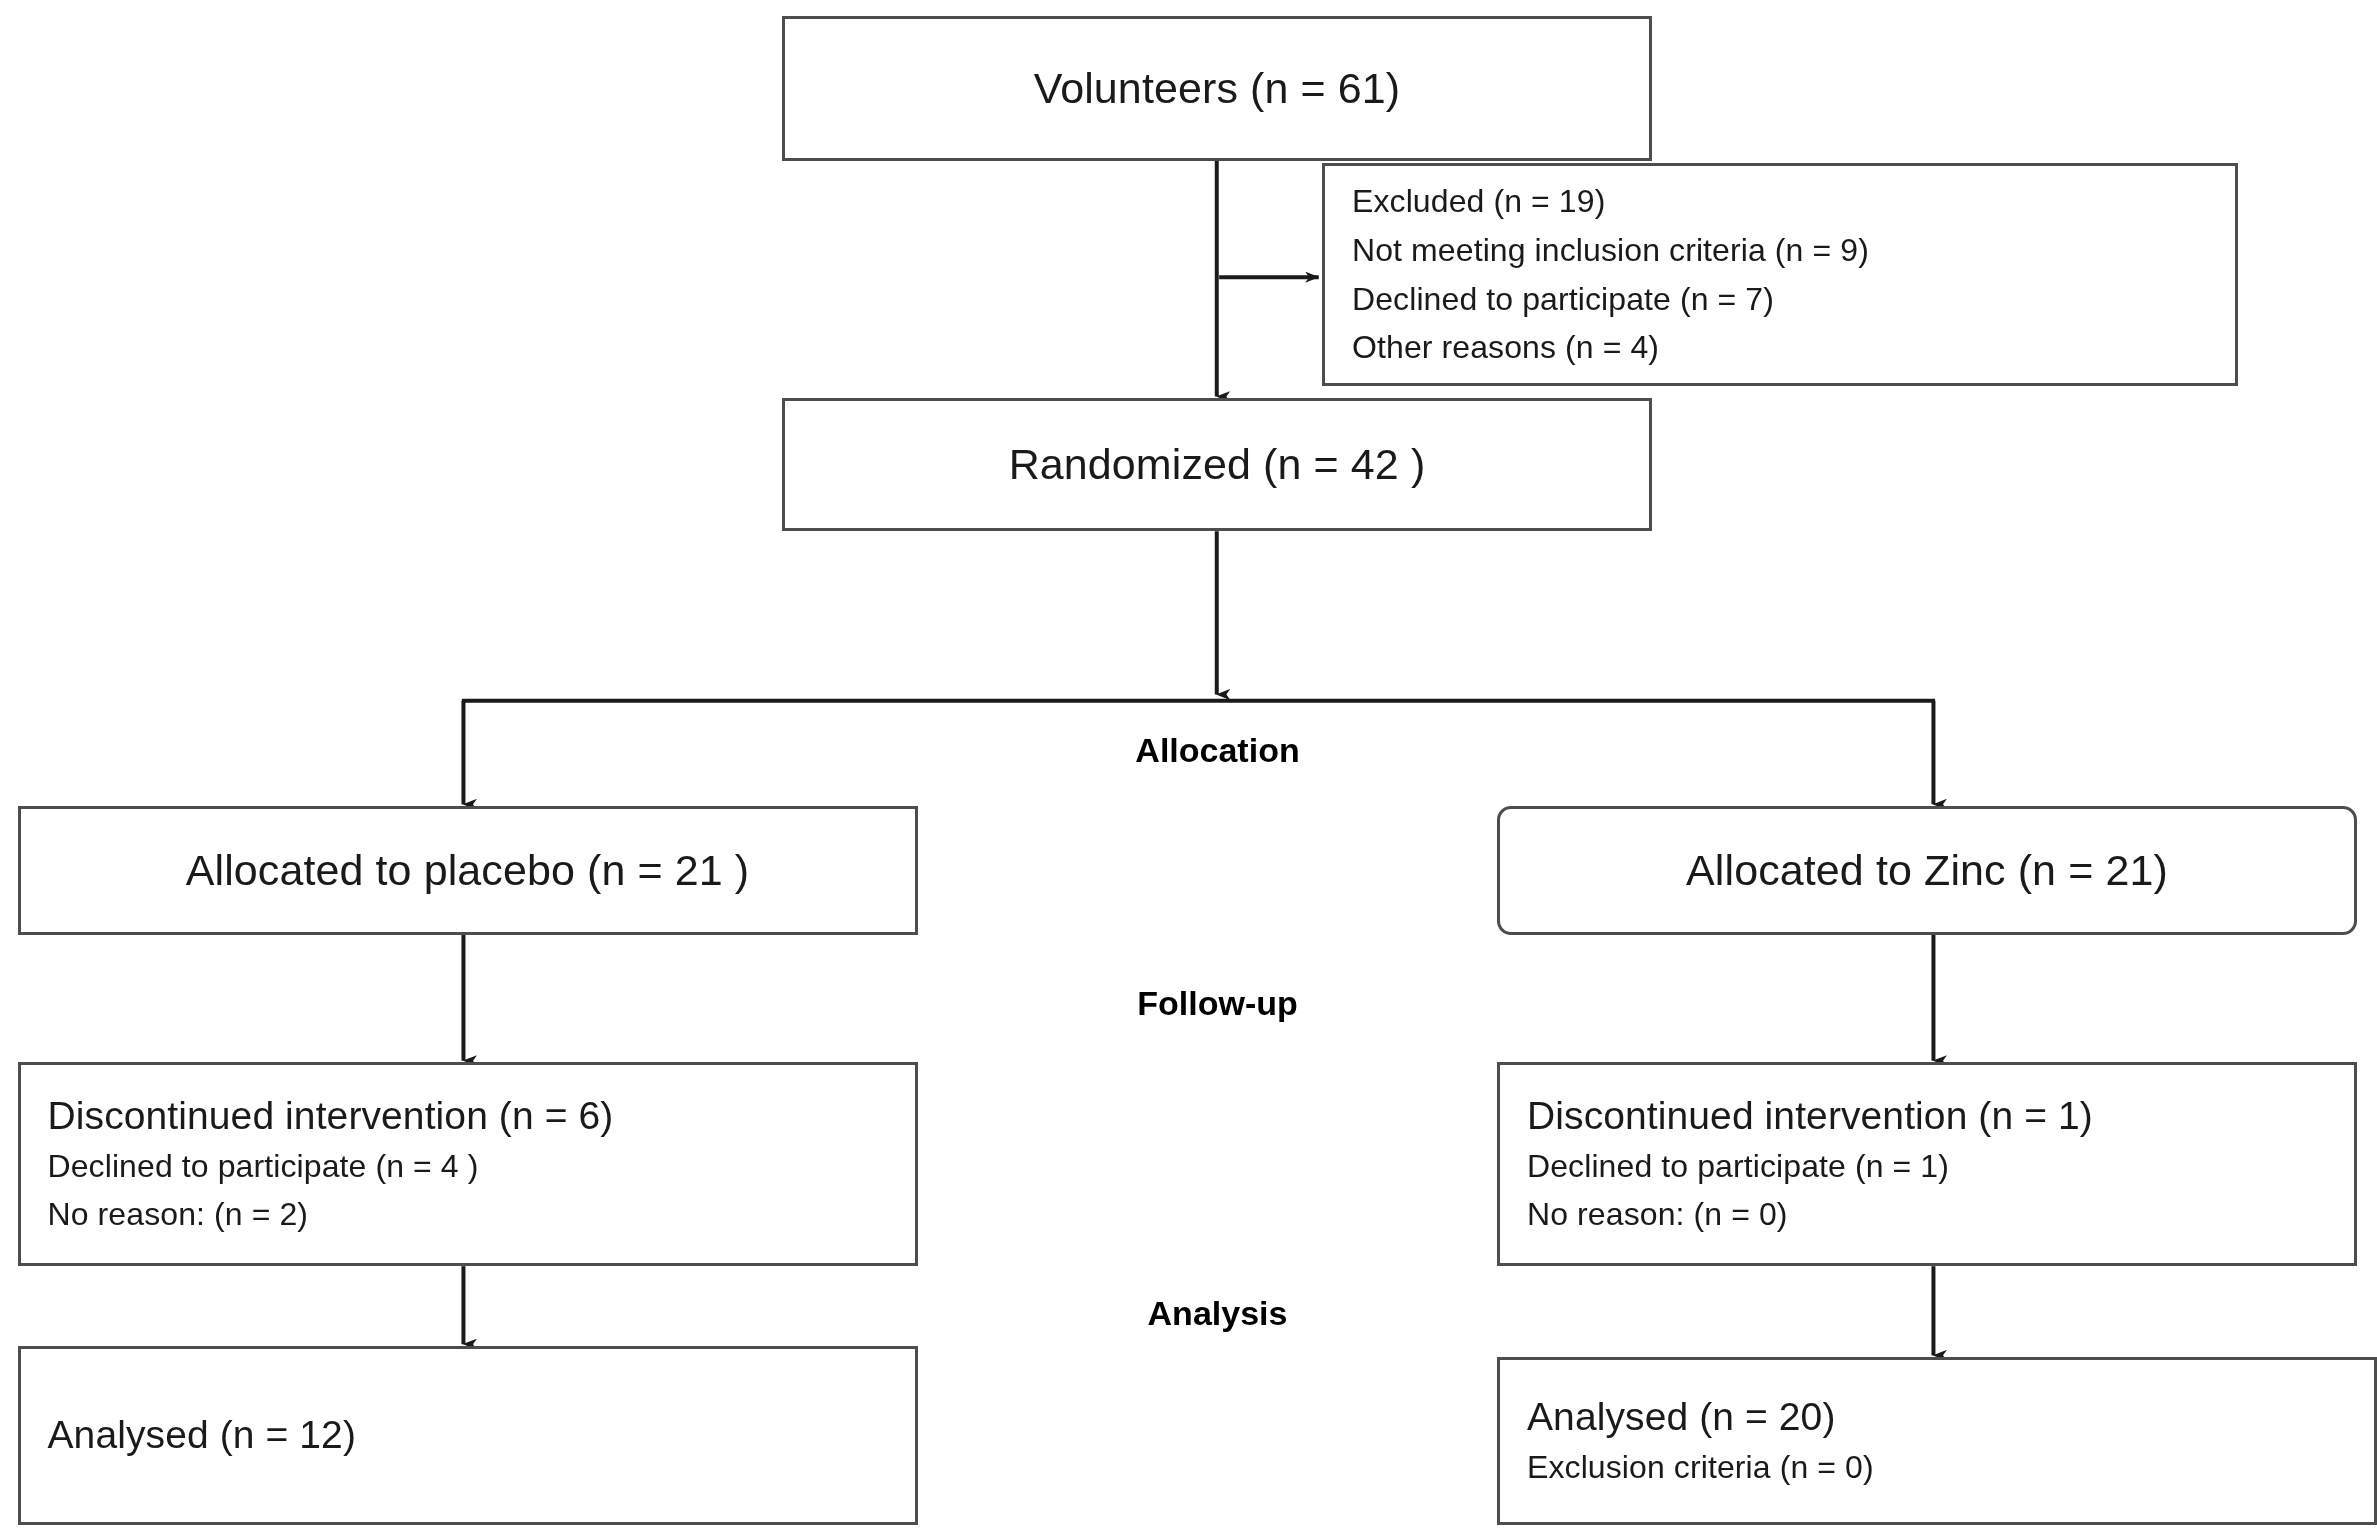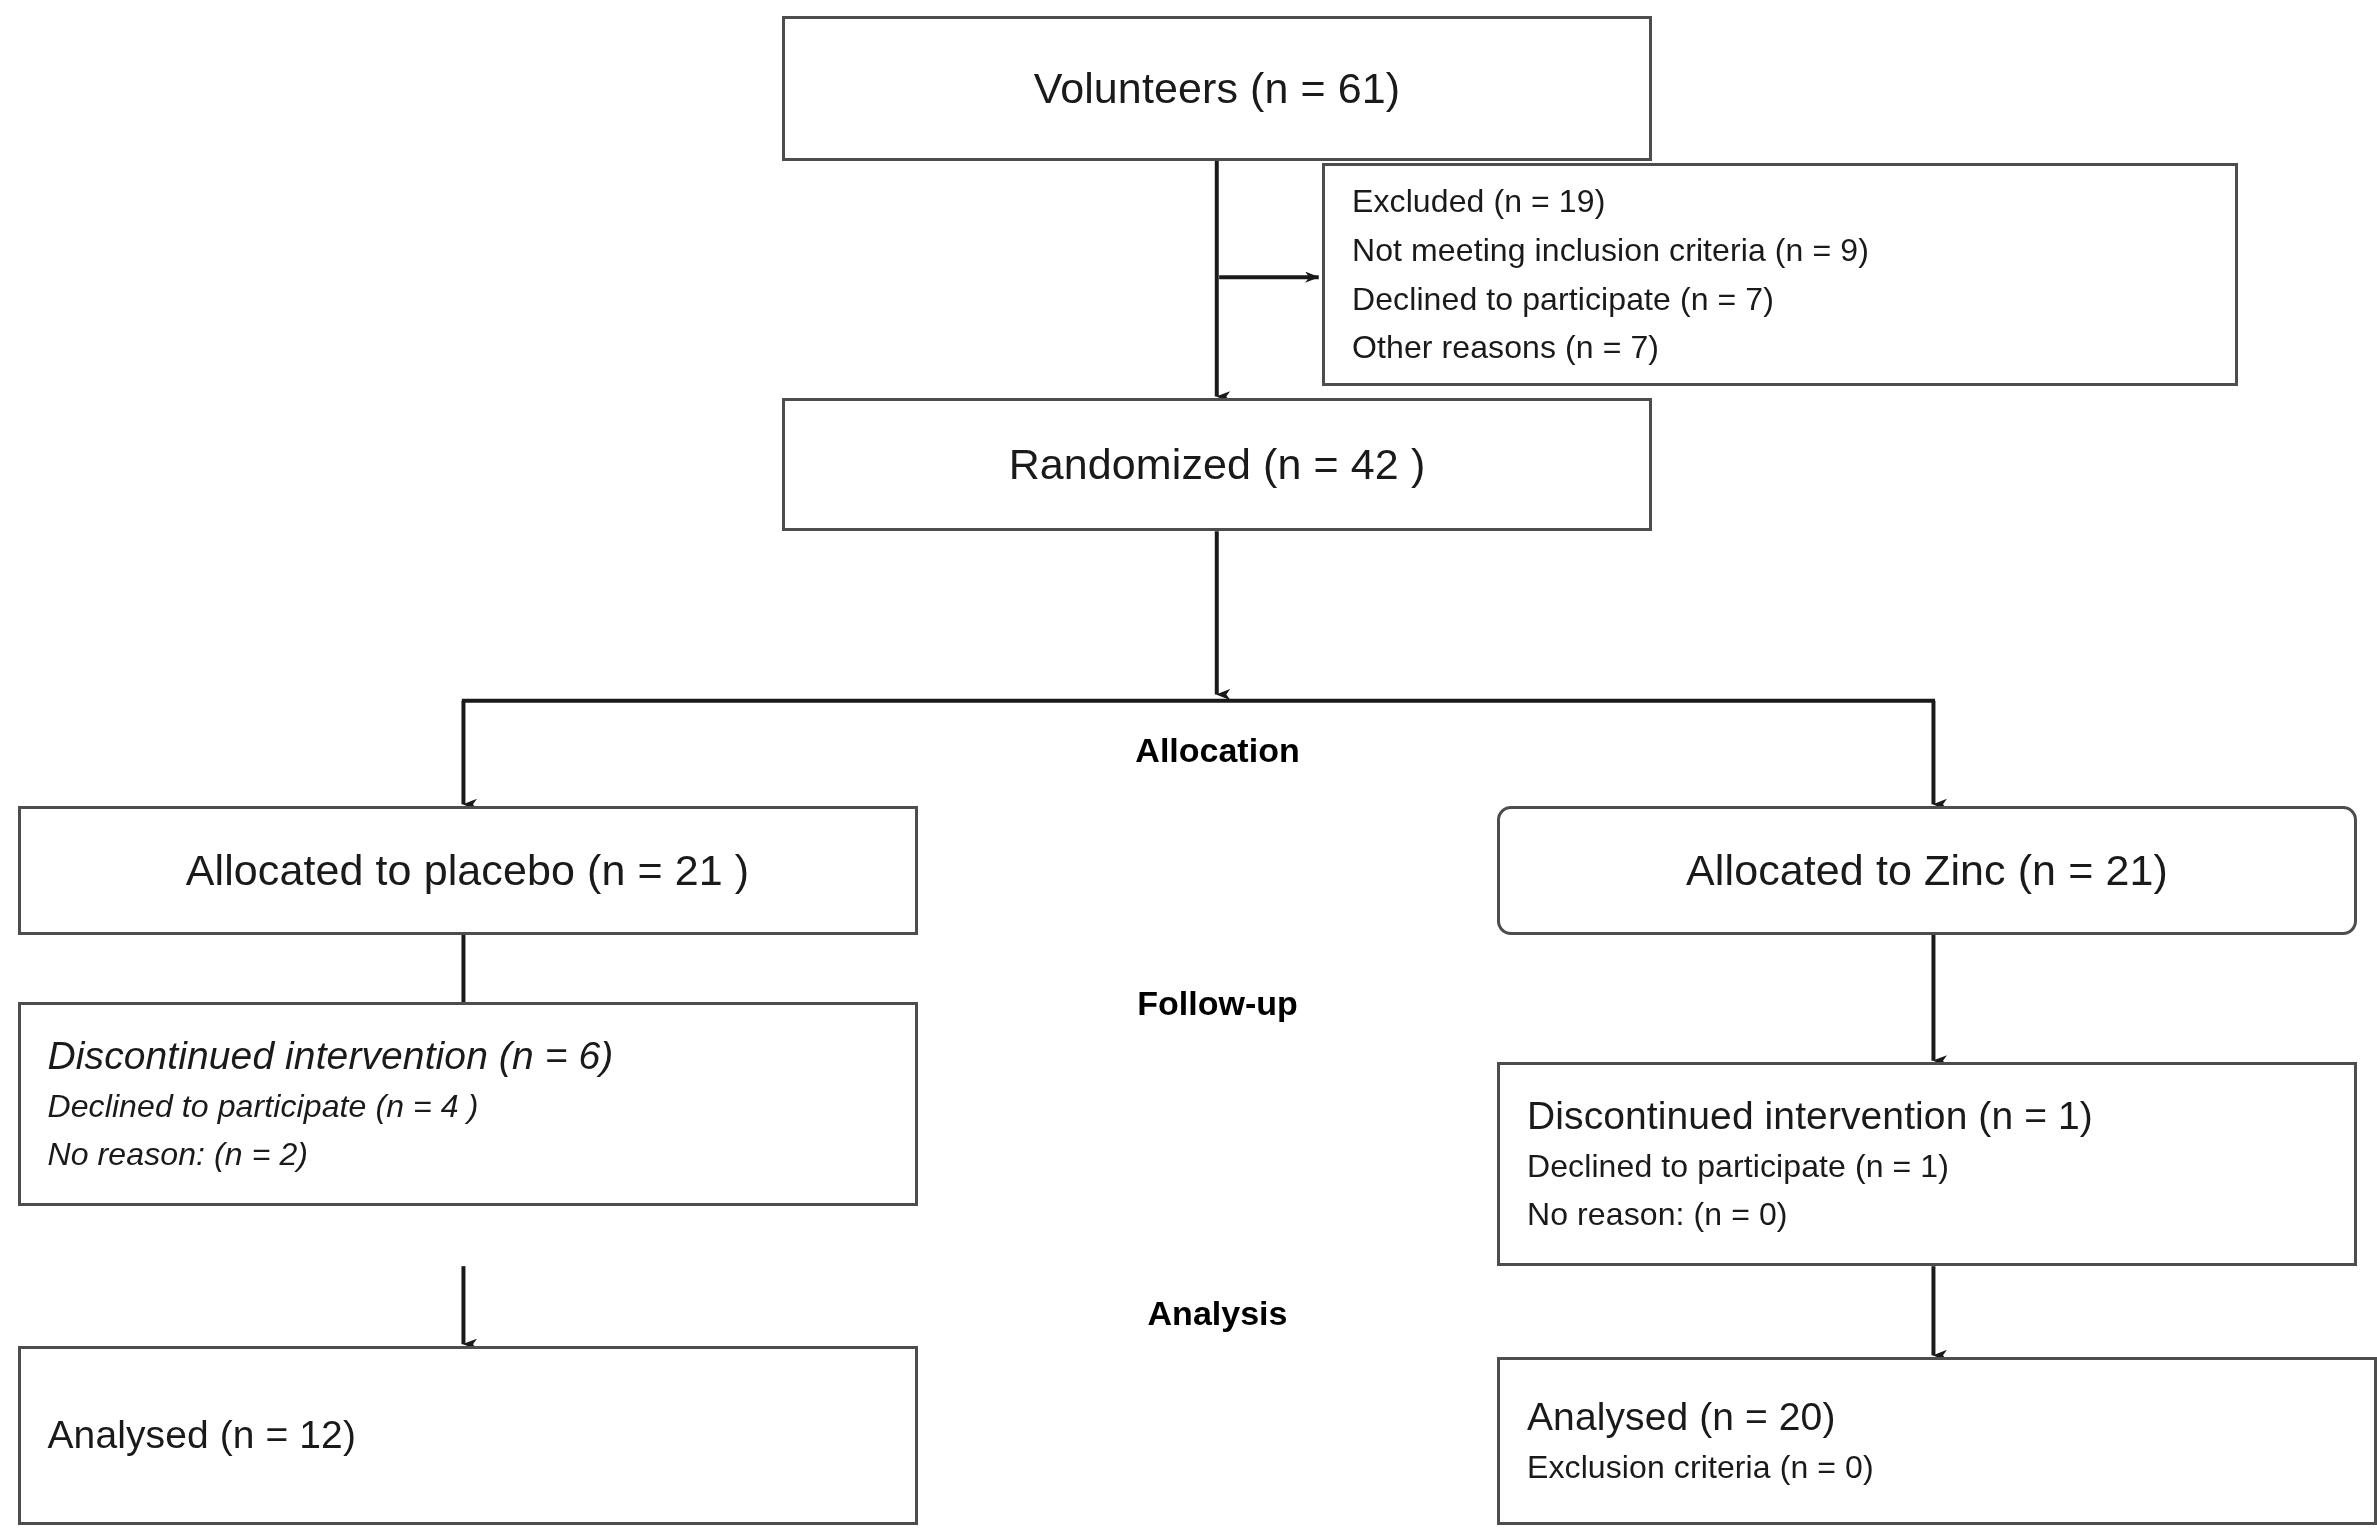--- a/index.html
+++ b/index.html
@@ -117,7 +117,7 @@
     <div class="line list-line">Excluded (n = 19)</div>
     <div class="line list-line">Not meeting inclusion criteria (n = 9)</div>
     <div class="line list-line">Declined to participate (n = 7)</div>
-    <div class="line list-line">Other reasons (n = 7)</div>
+    <div class="line list-line">Other reasons (n = 4)</div>
   </div>
 
   <div class="node center" style="left:782px; top:398px; width:870px; height:133px;">

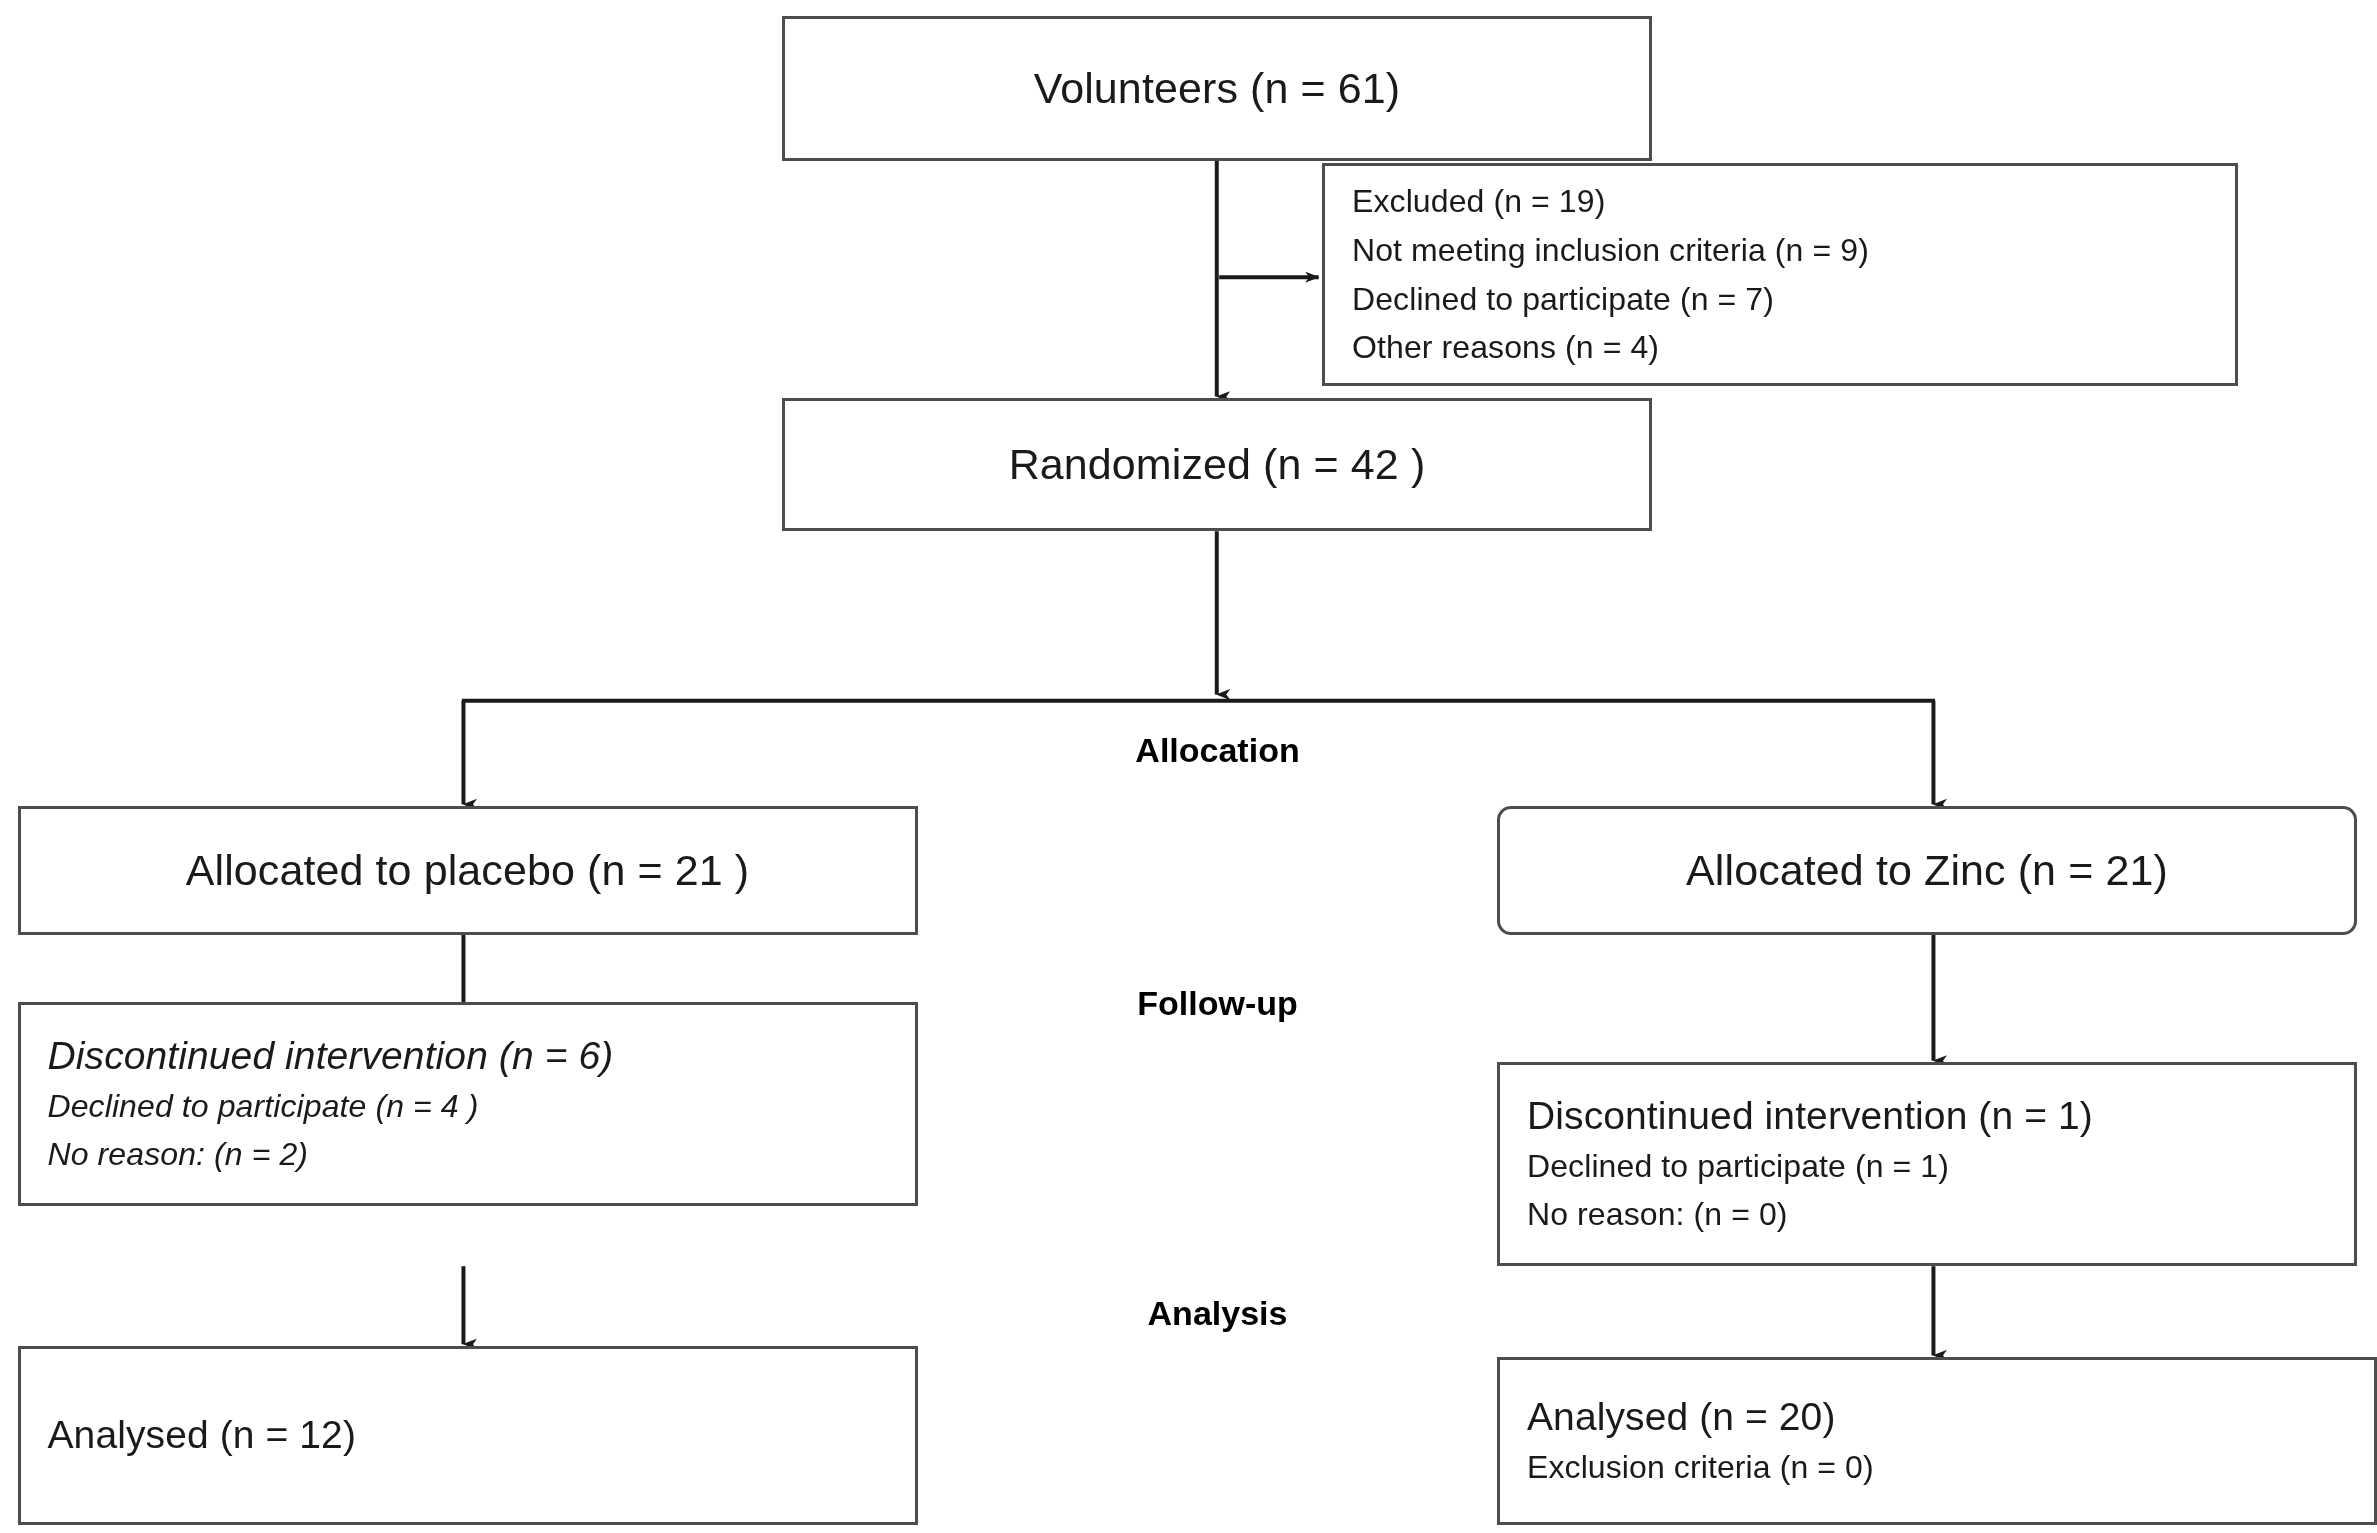--- a/index.html
+++ b/index.html
@@ -136,7 +136,7 @@
 
   <div class="stage-label" style="left:1058px; top:984px; width:319px;">Follow-up</div>
 
-  <div class="node left-align pad-lr" style="left:17.5px; top:1002px; width:900px; height:204px;font-style:italic;">
+  <div class="node left-align pad-lr" style="left:17.5px; top:1062px; width:900px; height:204px;">
     <div class="line head-line">Discontinued intervention (n = 6)</div>
     <div class="line sub-line">Declined to participate (n = 4 )</div>
     <div class="line sub-line">No reason: (n = 2)</div>

